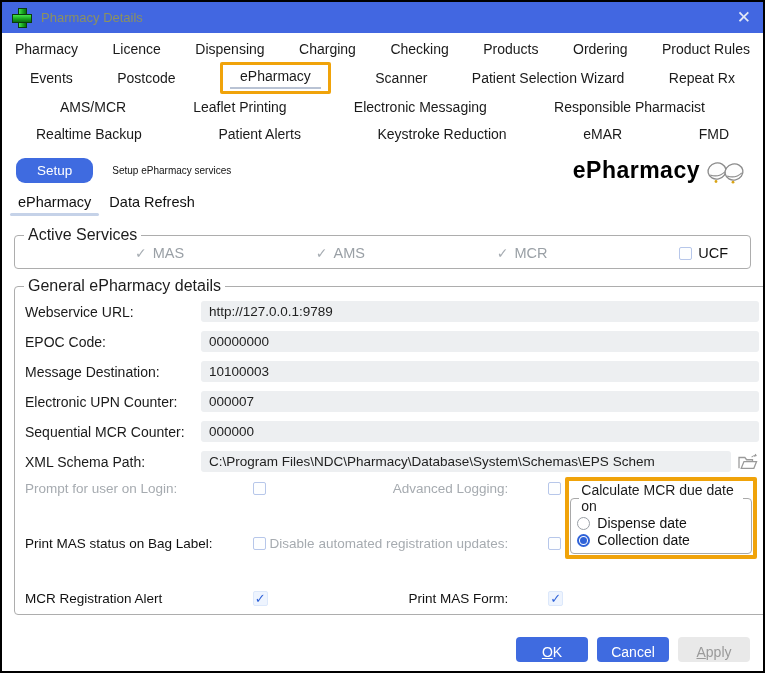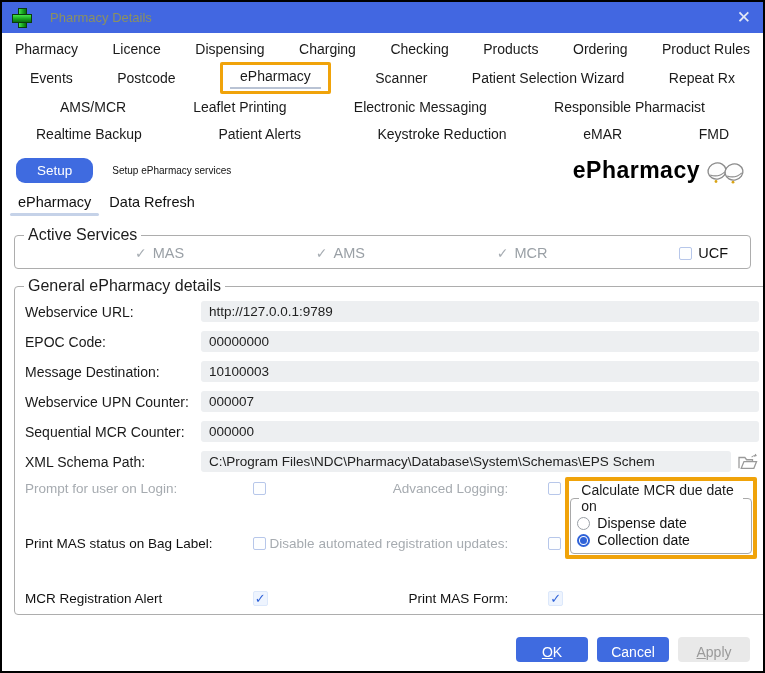--- a/index.html
+++ b/index.html
@@ -19,7 +19,7 @@
     background: linear-gradient(90deg,#45e24b 0%,#18a51e 55%,#0b6e10 100%); box-shadow:0 0 0 1px #0a3d0c; }
   .cross::after { content:''; position:absolute; top:7px; left:1px; width:18px; height:7px;
     background: linear-gradient(180deg,#45e24b 0%,#18a51e 55%,#0b6e10 100%); box-shadow:0 0 0 1px #0a3d0c; }
-  .title-text { margin-left: 18px; color: #8c9160; font-size: 13px; }
+  .title-text { margin-left: 9px; color: #8c9160; font-size: 13px; }
   .close-x { margin-left: auto; color: #e3e9f5; font-size: 17px; cursor: pointer; line-height: 1; }
   
   .tabrow { display: flex; align-items: center; justify-content: space-between; font-size: 14px; color:#1a1a1a; }

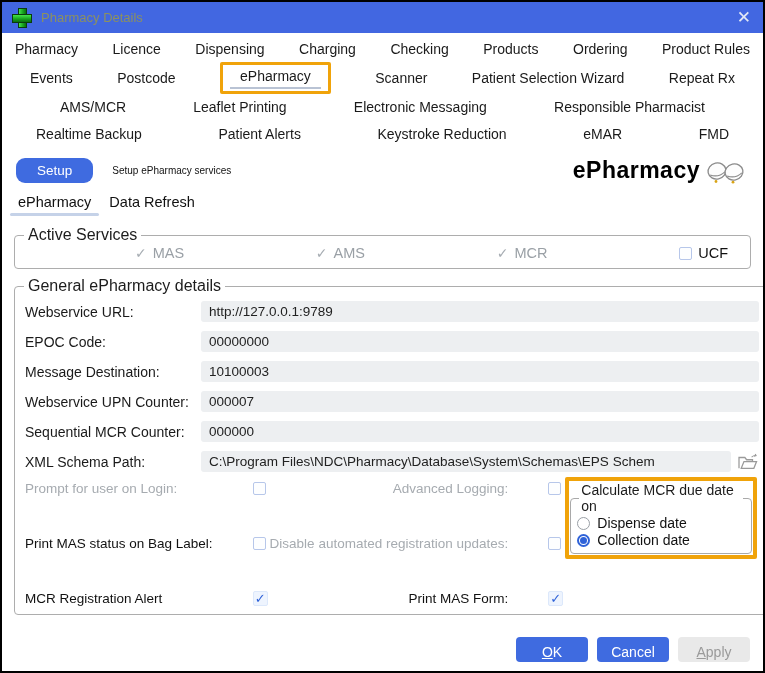--- a/index.html
+++ b/index.html
@@ -206,7 +206,7 @@
         <input type="text" value="10100003" style="">
       </div>
       <div class="frow">
-        <label>Webservice UPN Counter:</label>
+        <label>Electronic UPN Counter:</label>
         <input type="text" value="000007" style="">
       </div>
       <div class="frow">

